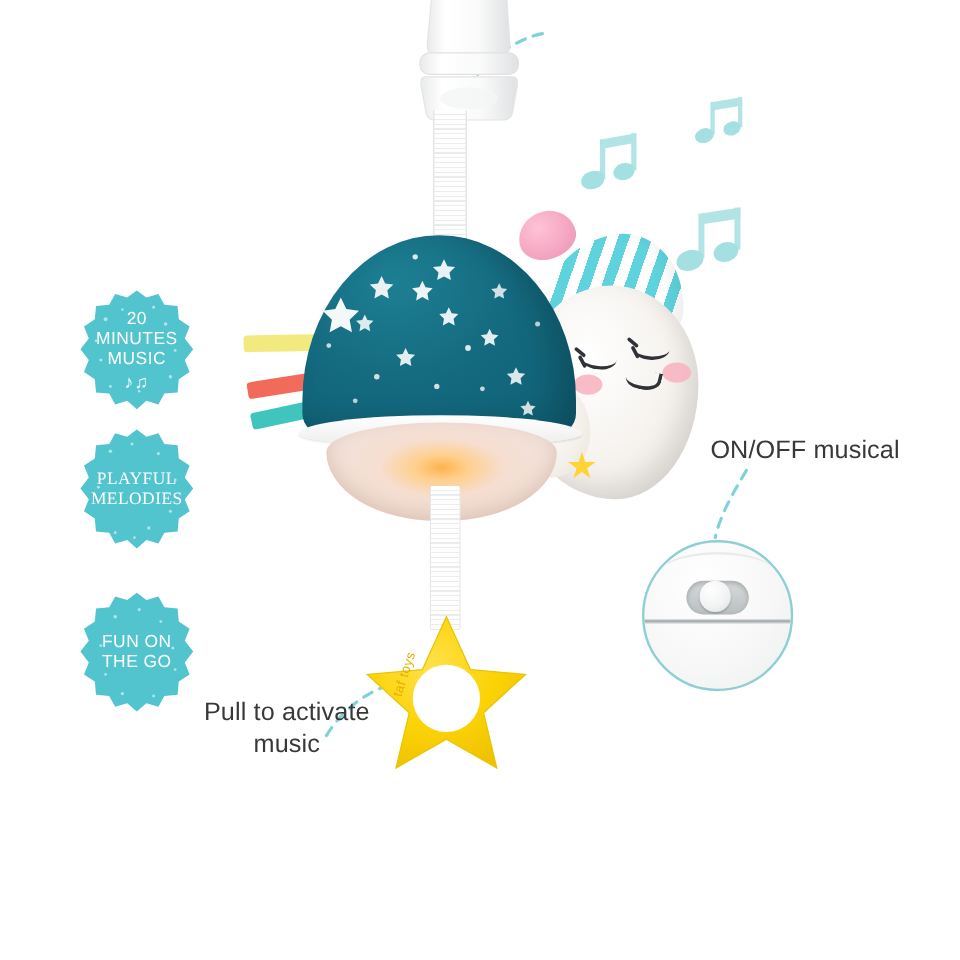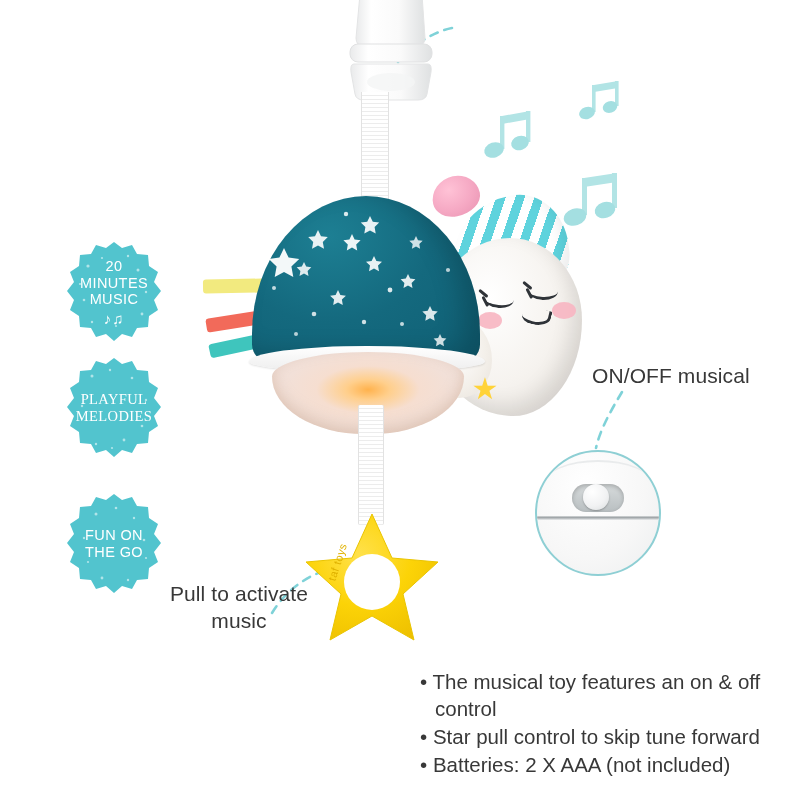--- a/index.html
+++ b/index.html
@@ -492,11 +492,6 @@
 THE GO</div>
   </div>
 
-  <div id="bullets">
-    <span class="bullet">The musical toy features an on &amp; off control</span>
-    <span class="bullet">Star pull control to skip tune forward</span>
-    <span class="bullet">Batteries: 2 X AAA (not included)</span>
-  </div>
 
 </div>
 

